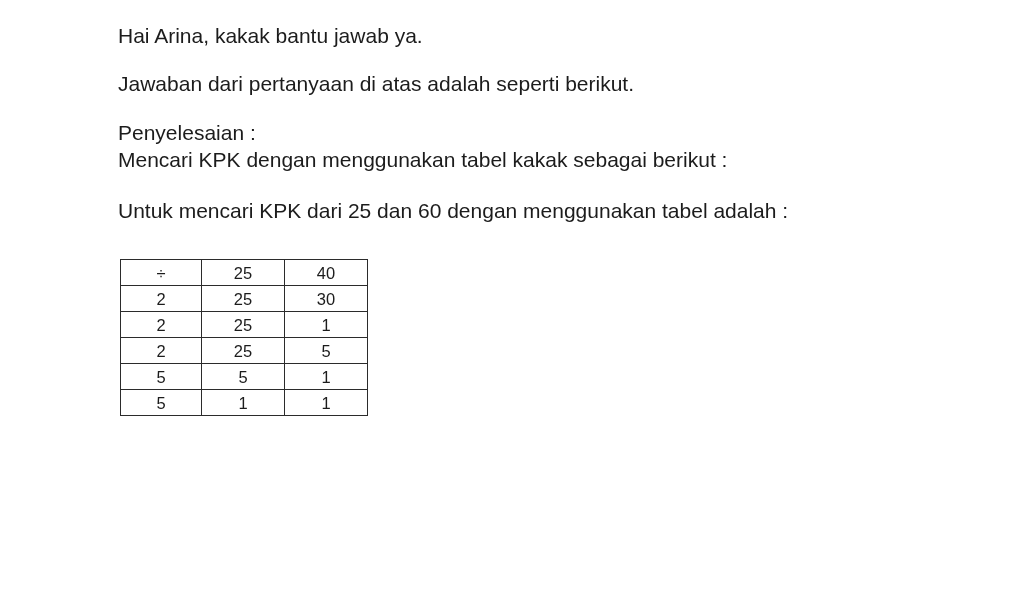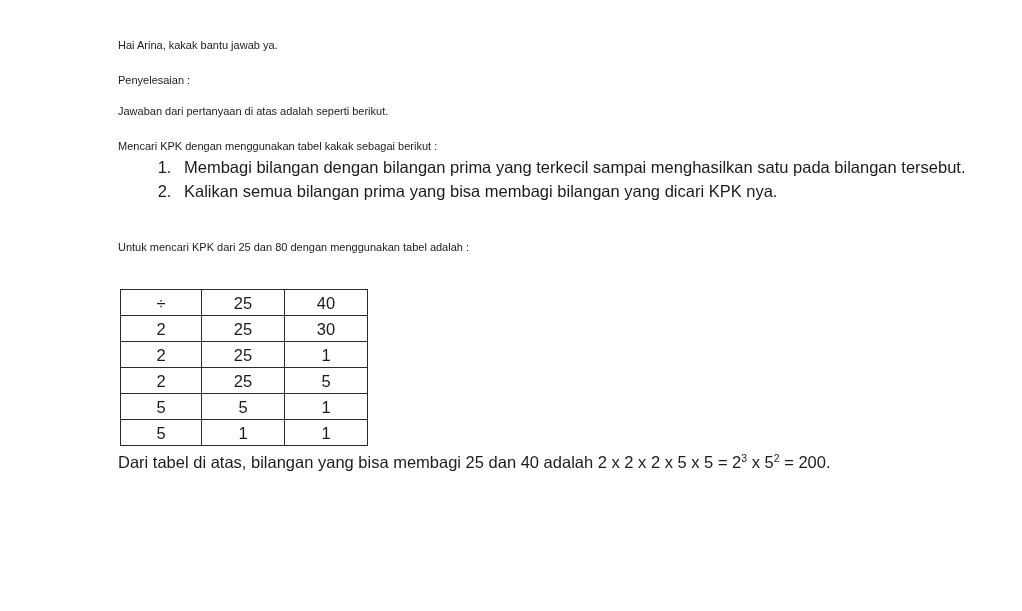--- a/index.html
+++ b/index.html
@@ -22,9 +22,9 @@
     padding: 22px 40px 0 118px;
   }
   .para {
-    font-size: 11px;
+    font-size: 21px;
     line-height: 1.30;
-    margin: 16px 0 21px 0;
+    margin: 0 0 21px 0;
     max-width: 830px;
   }
   .para.tight {

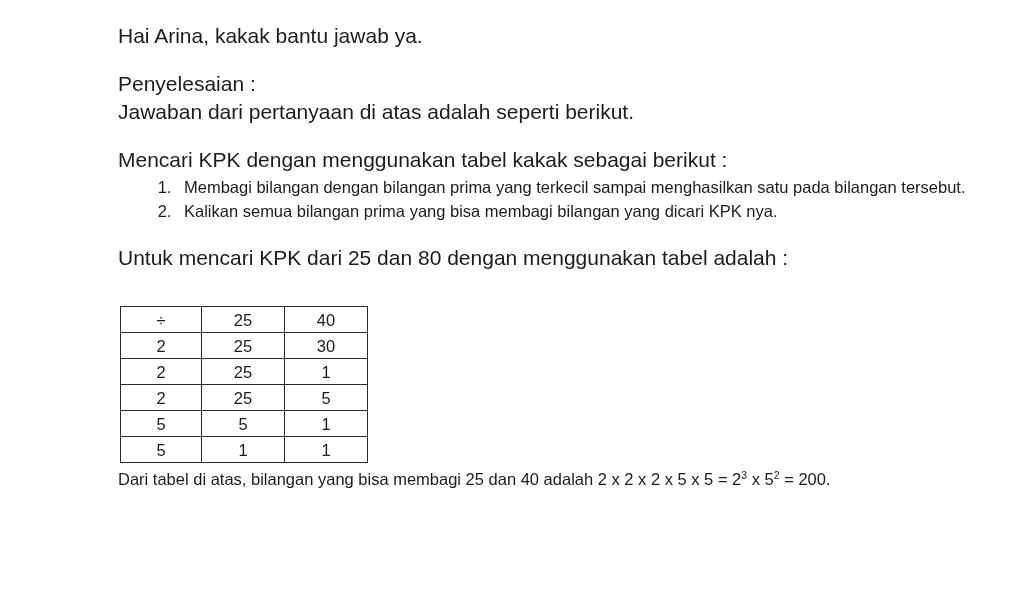--- a/index.html
+++ b/index.html
@@ -83,9 +83,9 @@
 
   <p class="para">Hai Arina, kakak bantu jawab ya.</p>
 
+  <p class="para">Jawaban dari pertanyaan di atas adalah seperti berikut.</p>
+
   <p class="para tight">Penyelesaian :</p>
-
-  <p class="para">Jawaban dari pertanyaan di atas adalah seperti berikut.</p>
 
   <p class="para block">Mencari KPK dengan menggunakan tabel kakak sebagai berikut :</p>
 

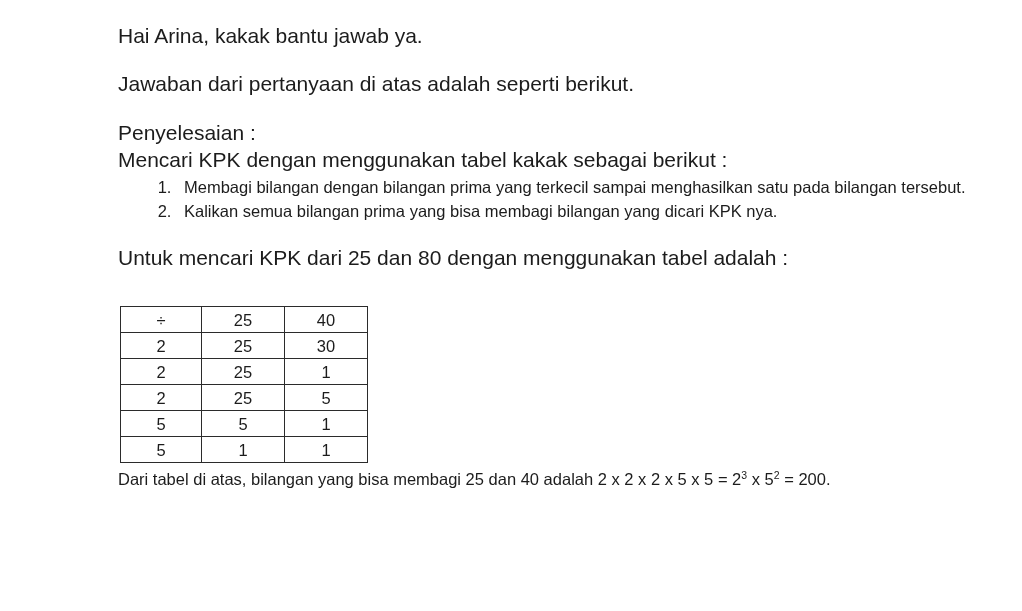--- a/index.html
+++ b/index.html
@@ -89,10 +89,6 @@
 
   <p class="para block">Mencari KPK dengan menggunakan tabel kakak sebagai berikut :</p>
 
-  <ol class="steps">
-    <li>Membagi bilangan dengan bilangan prima yang terkecil sampai menghasilkan satu pada bilangan tersebut.</li>
-    <li>Kalikan semua bilangan prima yang bisa membagi bilangan yang dicari KPK nya.</li>
-  </ol>
 
   <div class="spacer-20"></div>
 

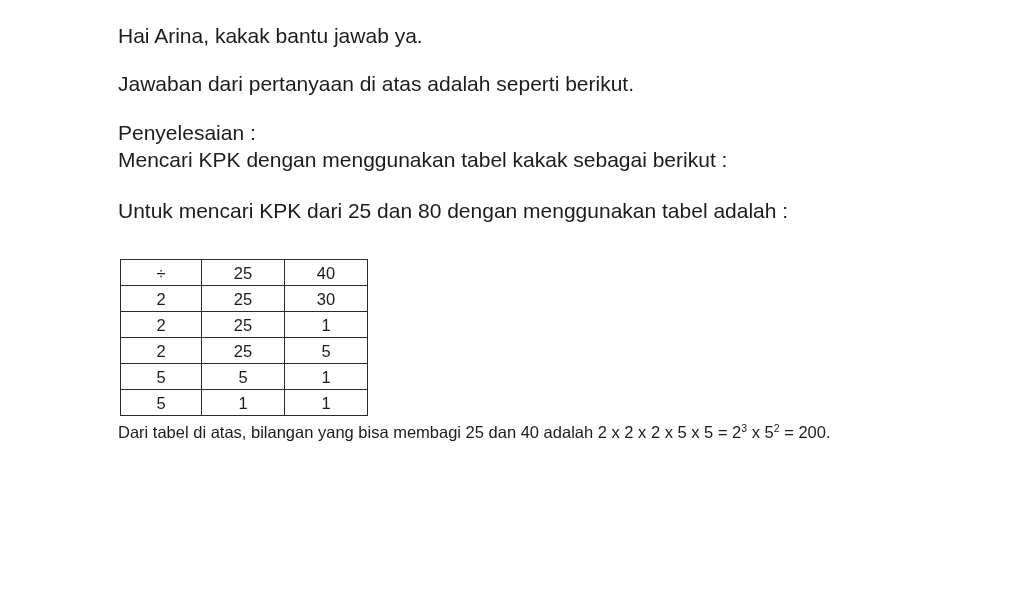--- a/index.html
+++ b/index.html
@@ -92,7 +92,7 @@
 
   <div class="spacer-20"></div>
 
-  <p class="para">Untuk mencari KPK dari 25 dan 80 dengan menggunakan tabel adalah :</p>
+  <p class="para">Untuk mencari KPK dari 25 dan 60 dengan menggunakan tabel adalah :</p>
 
   <div class="spacer-14"></div>
 

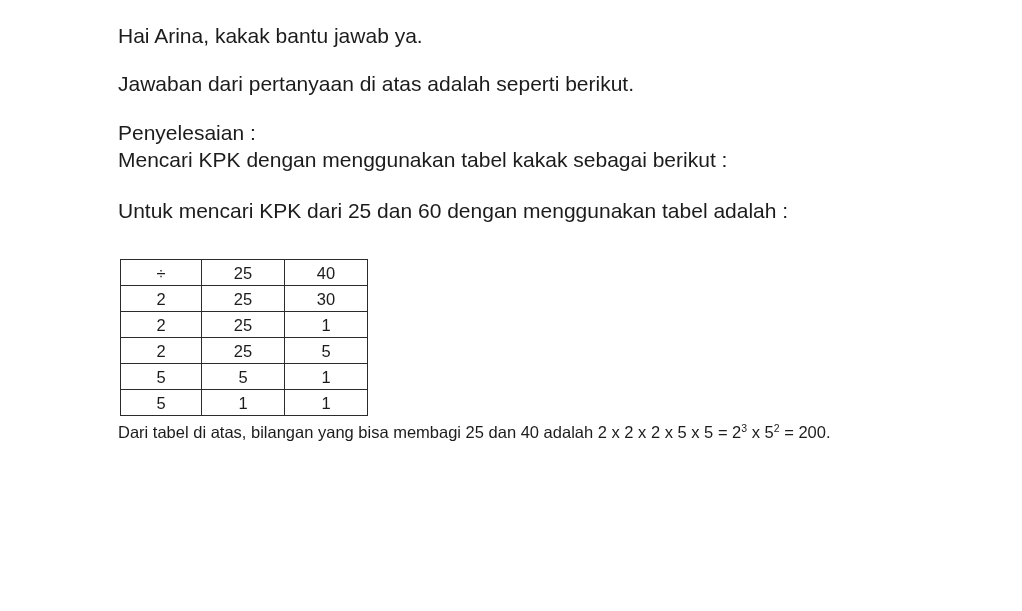--- a/index.html
+++ b/index.html
@@ -131,7 +131,6 @@
     </tbody>
   </table>
 
-  <p class="after-table"><span>Dari tabel di atas, bilangan yang bisa membagi 25 dan 40 adalah 2 x 2 x 2 x 5 x 5 = 2</span><sup>3</sup><span> x 5</span><sup>2</sup><span> = 200.</span></p>
 
   <div class="spacer-24"></div>
 

